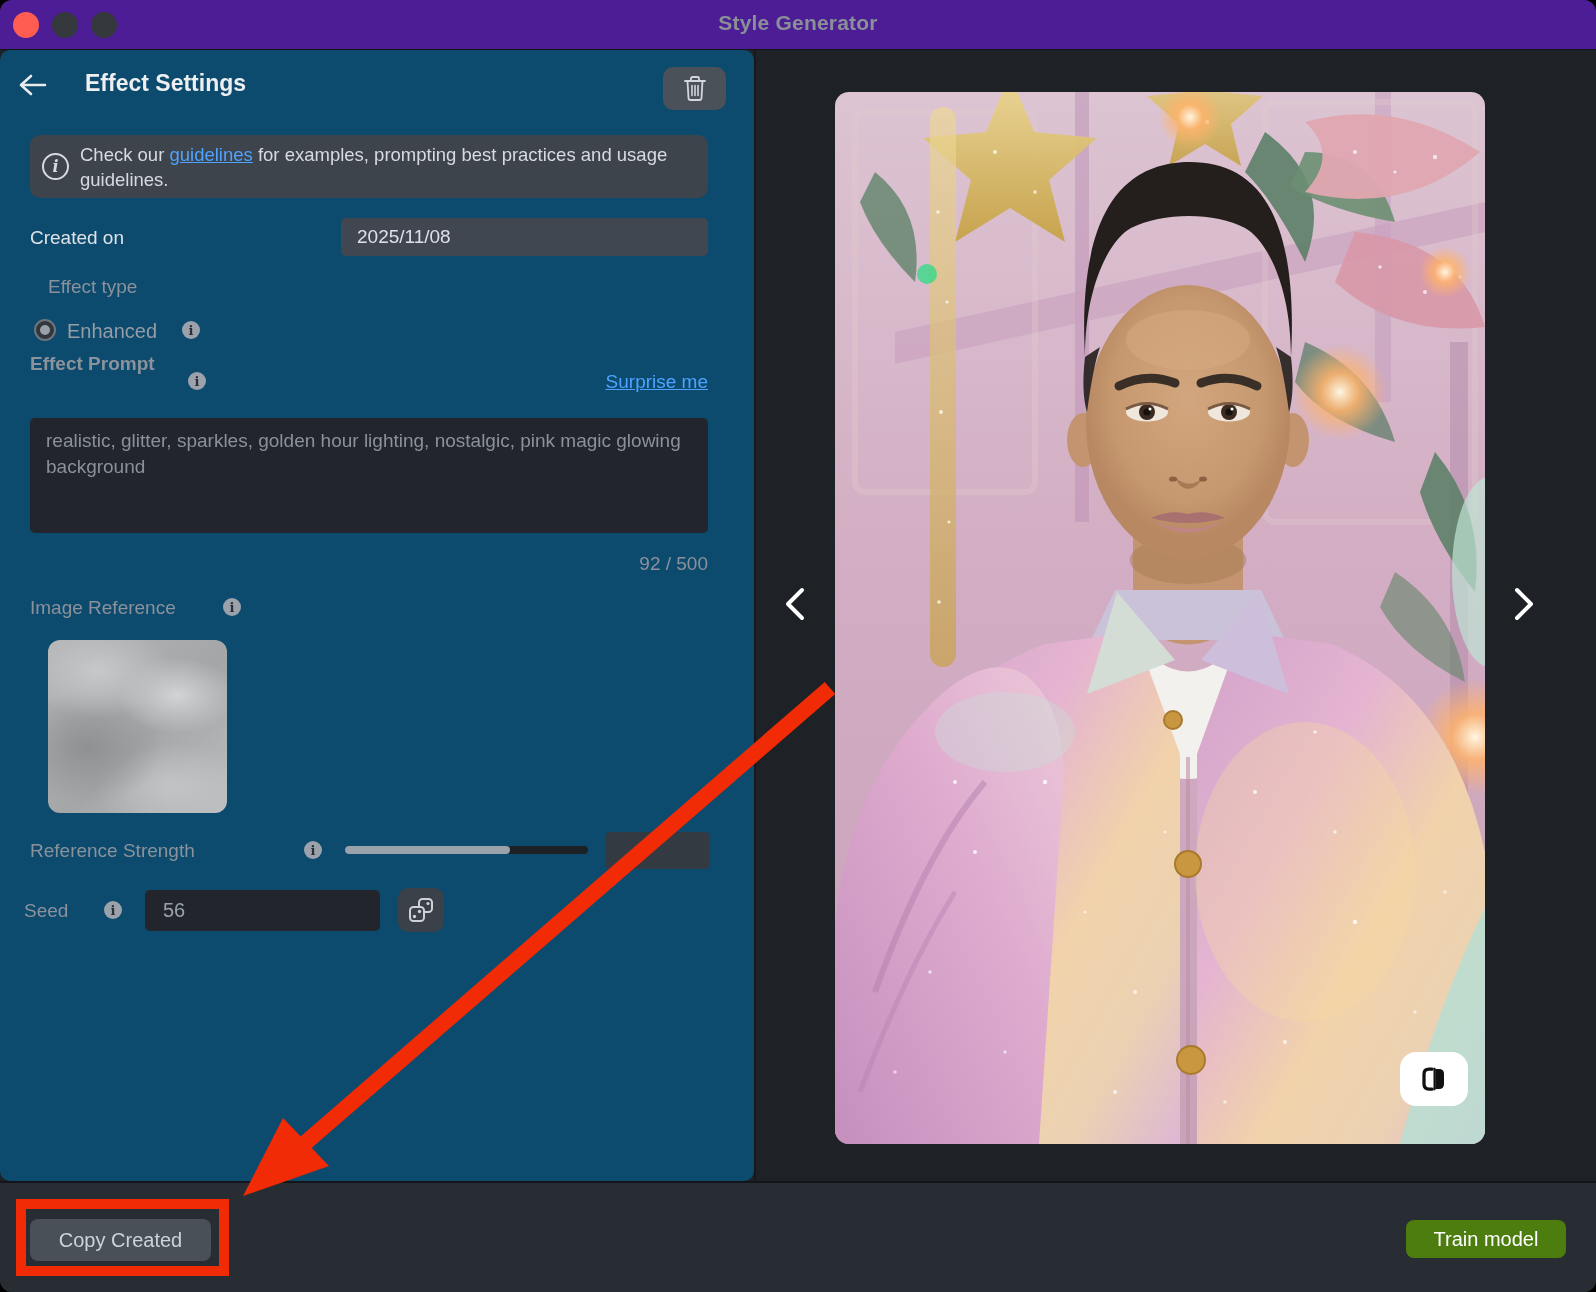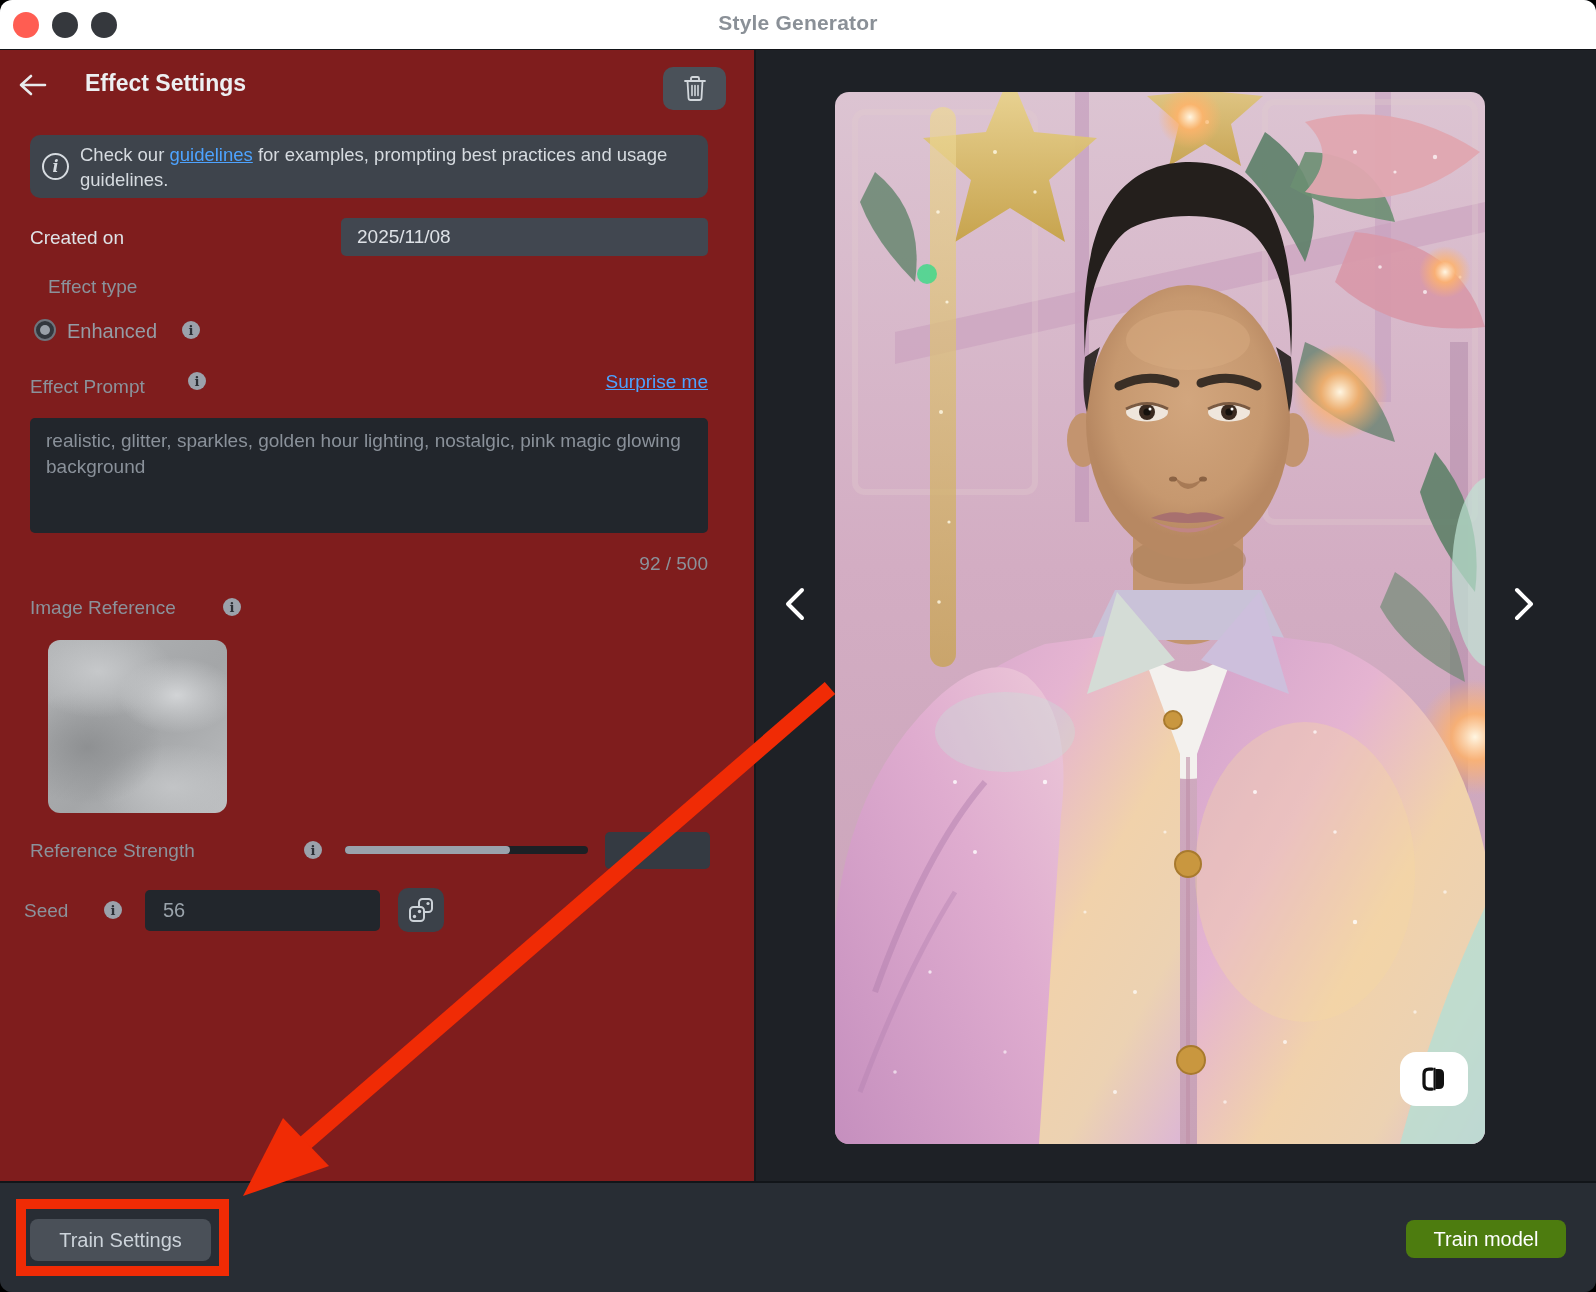--- a/index.html
+++ b/index.html
@@ -12,7 +12,7 @@
   
   .titlebar {
     position:absolute; top:0; left:0; width:100%; height:50px;
-    background:#ffffff; border-bottom:1px solid #121418;
+    background:#4c1d95; border-bottom:1px solid #121418;
   }
   .tl { position:absolute; top:12px; width:26px; height:26px; border-radius:50%; }
   .tl.red   { left:13px; background:#ff5d52; }

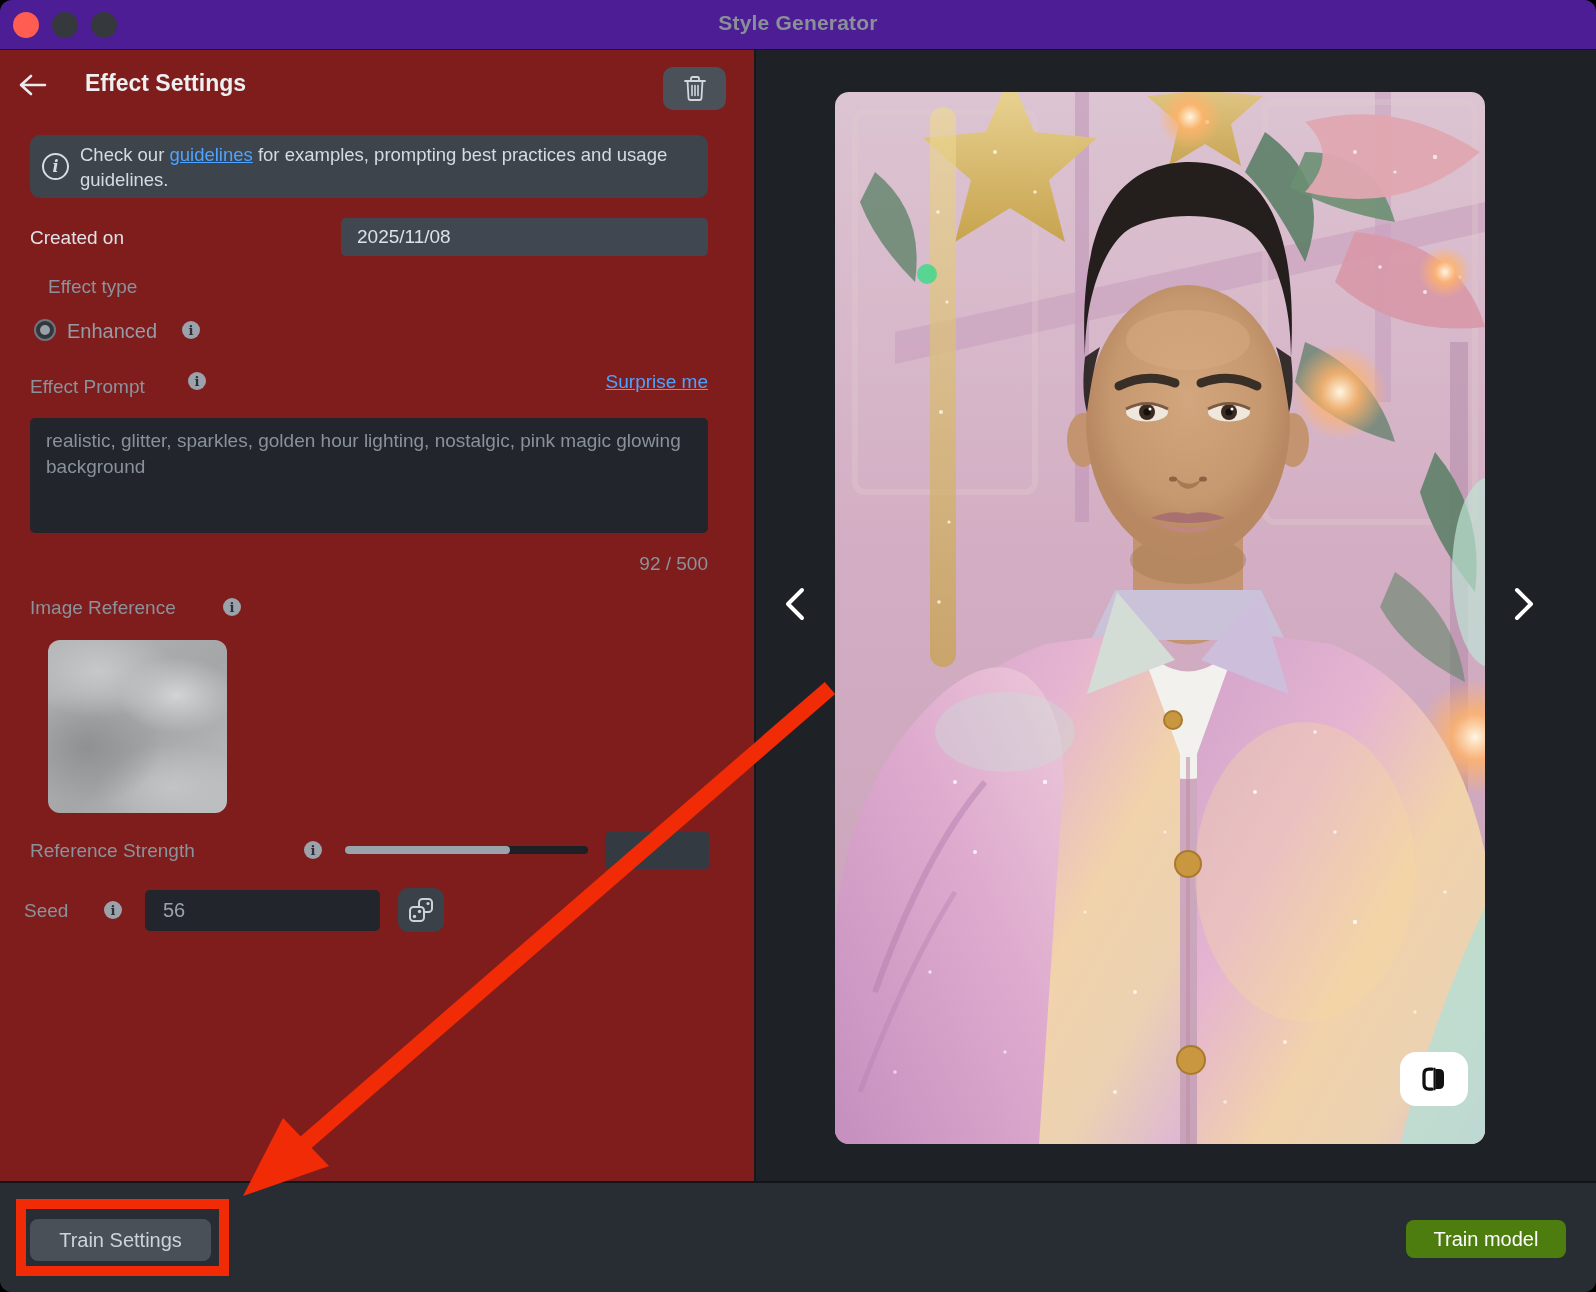--- a/index.html
+++ b/index.html
@@ -25,7 +25,8 @@
   
   .left-panel {
     position:absolute; top:50px; left:0; width:754px; height:1131px;
-    background:#7f1d1d;
+    background:#0c4a6e;
+    border-radius:10px;
   }
   .right-panel {
     position:absolute; top:50px; left:754px; width:842px; height:1131px;

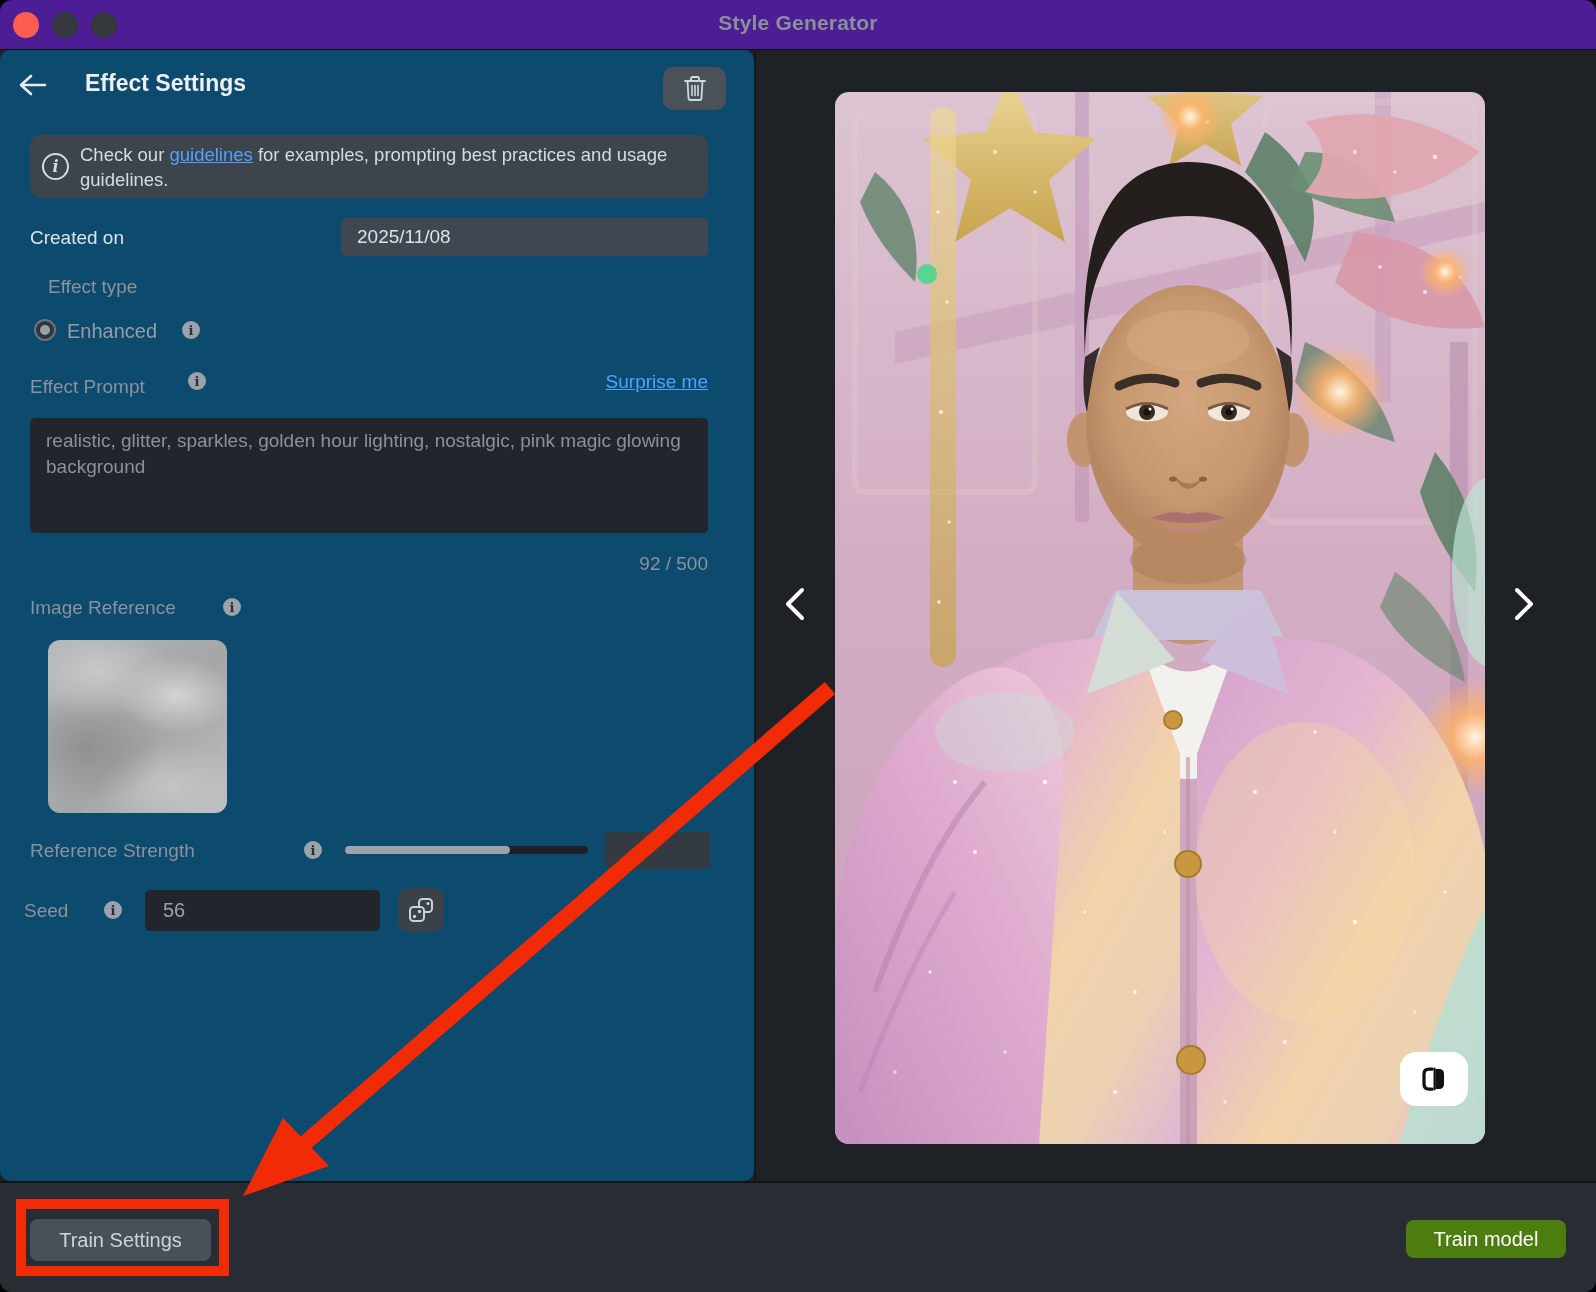--- a/index.html
+++ b/index.html
@@ -170,7 +170,7 @@
     <div class="lbl-dim" style="left:67px; top:270px; font-size:20px; color:#959ca5;">Enhanced</div>
     <div class="info-dot" style="left:182px; top:271px;">i</div>
 
-    <div class="lbl-dim" style="left:30px; top:326px;">Effect Prompt</div>
+    <div class="lbl-dim" style="left:30px; top:303px;font-weight:bold;">Effect Prompt</div>
     <div class="info-dot" style="left:188px; top:322px;">i</div>
     <div class="surprise lnk">Surprise me</div>
 

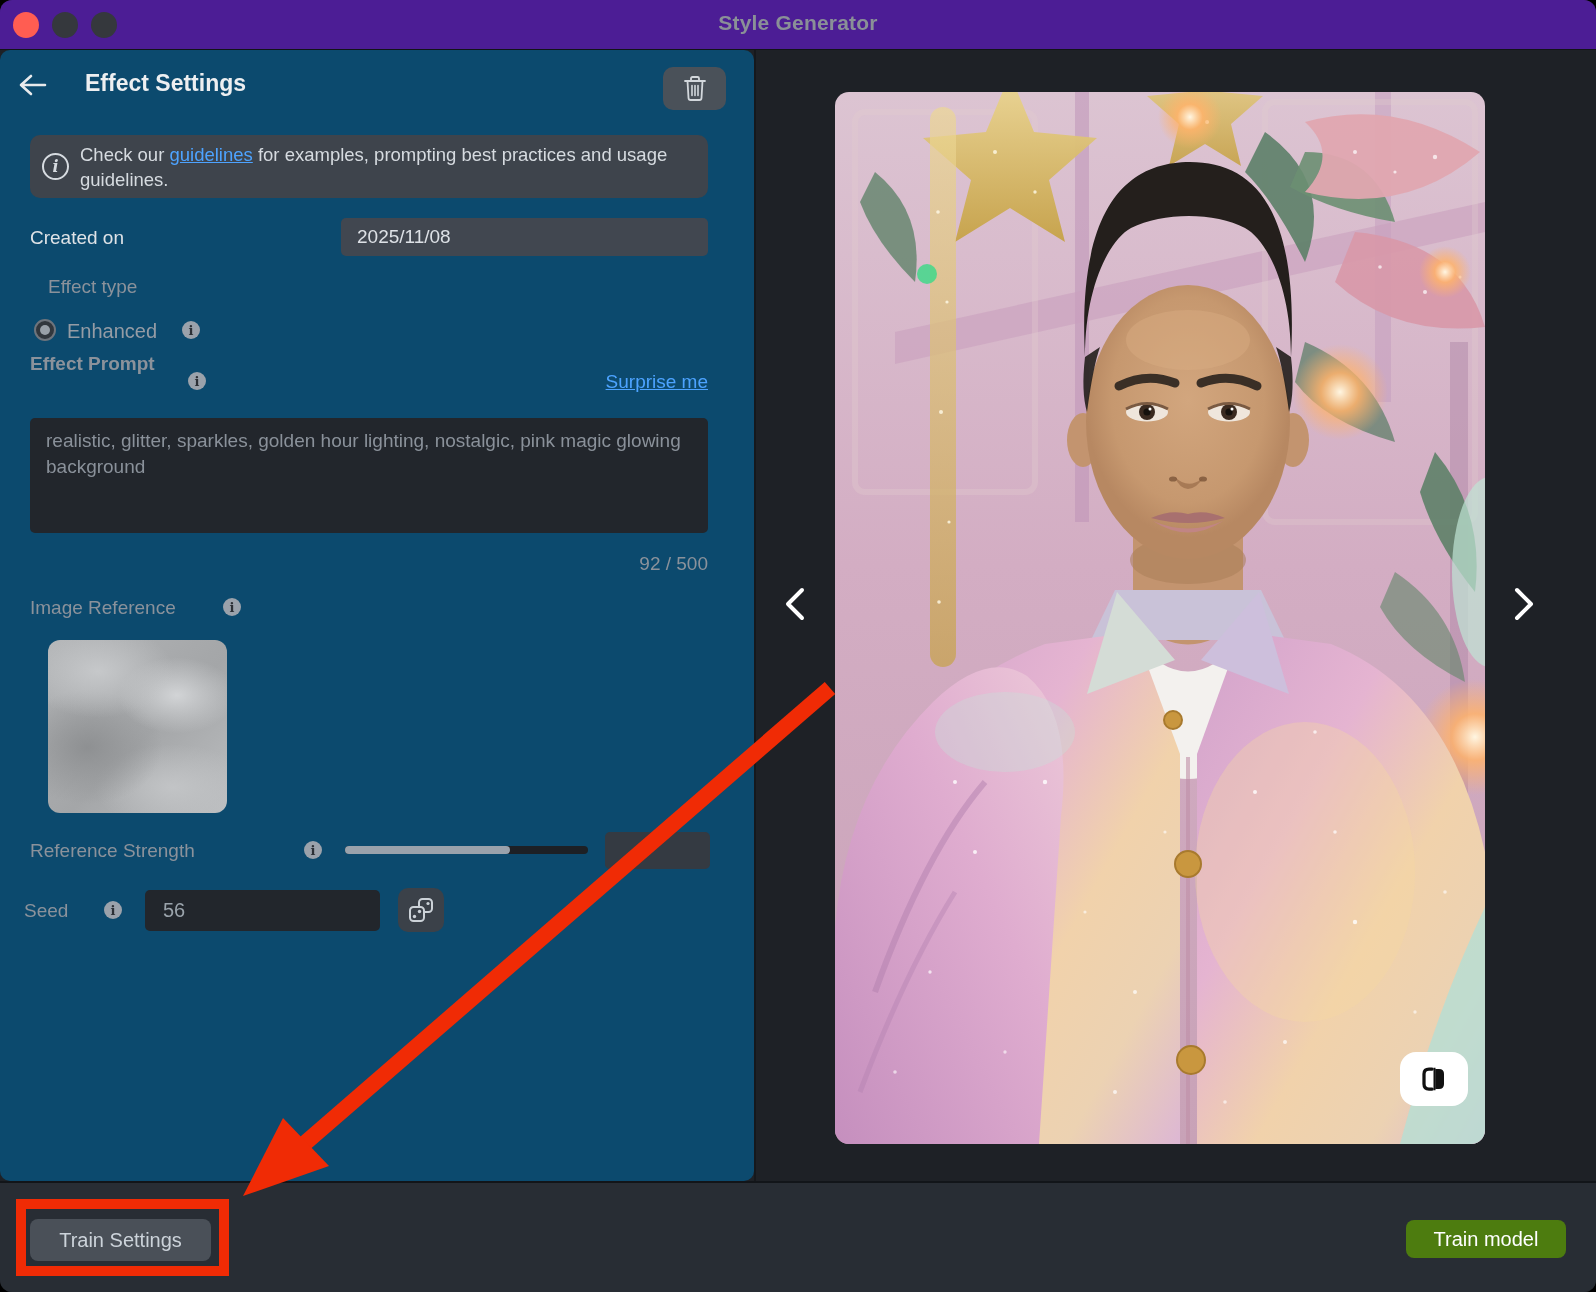--- a/index.html
+++ b/index.html
@@ -398,7 +398,7 @@
   </div>
 
   <div class="bottom-bar">
-    <button class="copy-btn">Train Settings</button>
+    <button class="copy-btn">Copy Created</button>
     <button class="train-btn">Train model</button>
   </div>
 

